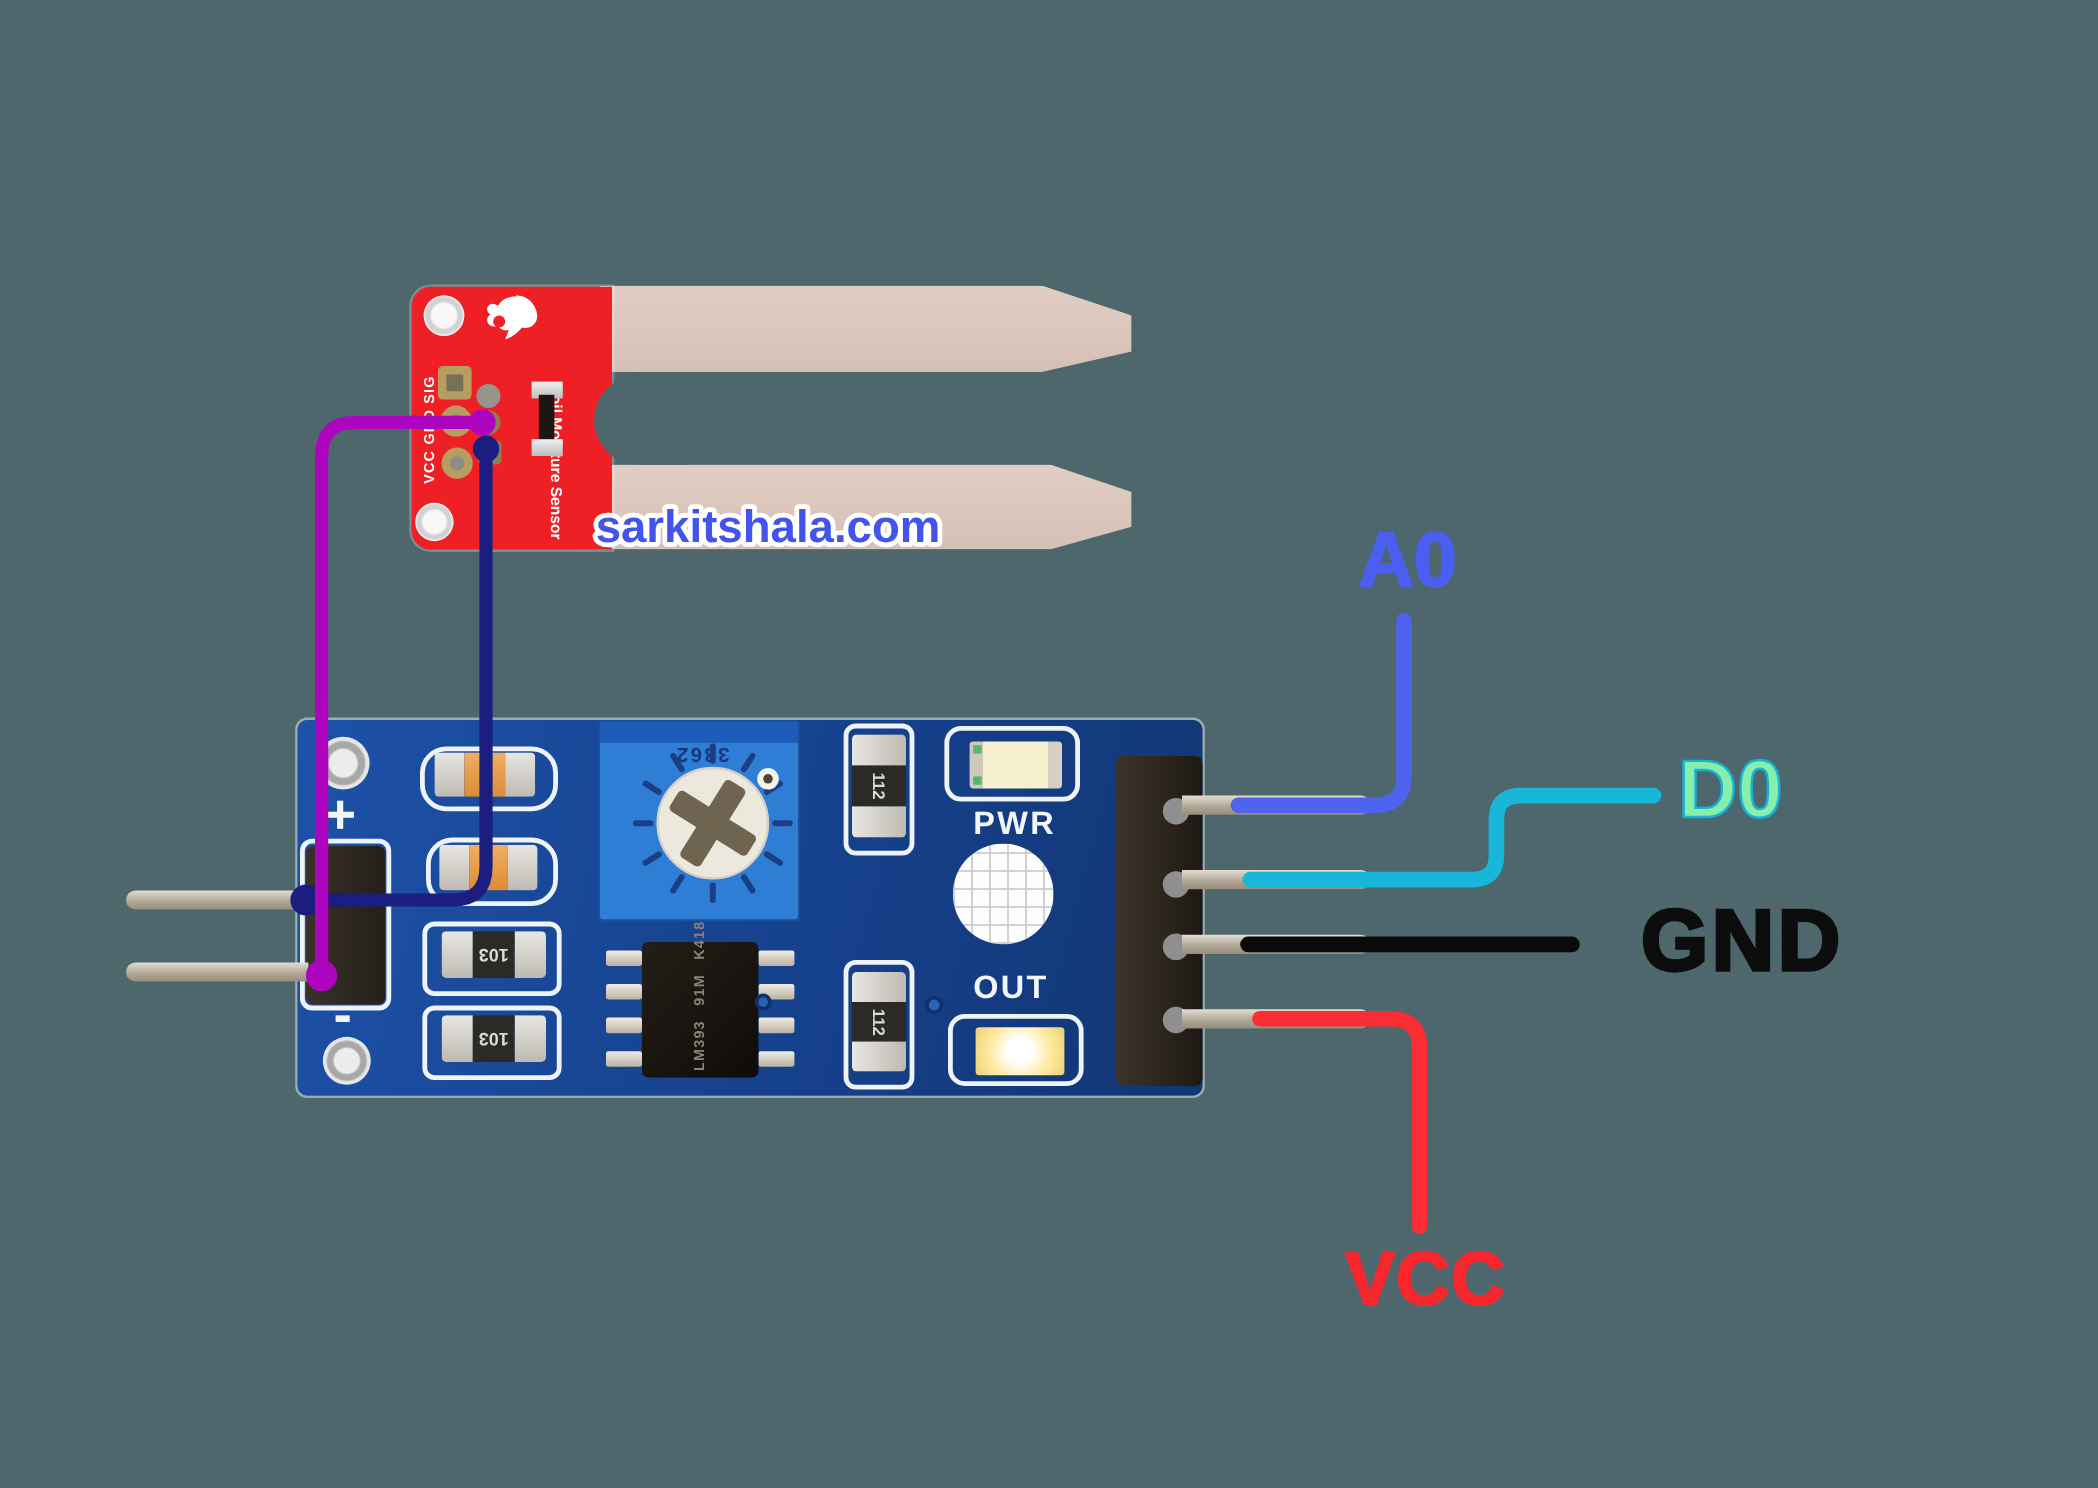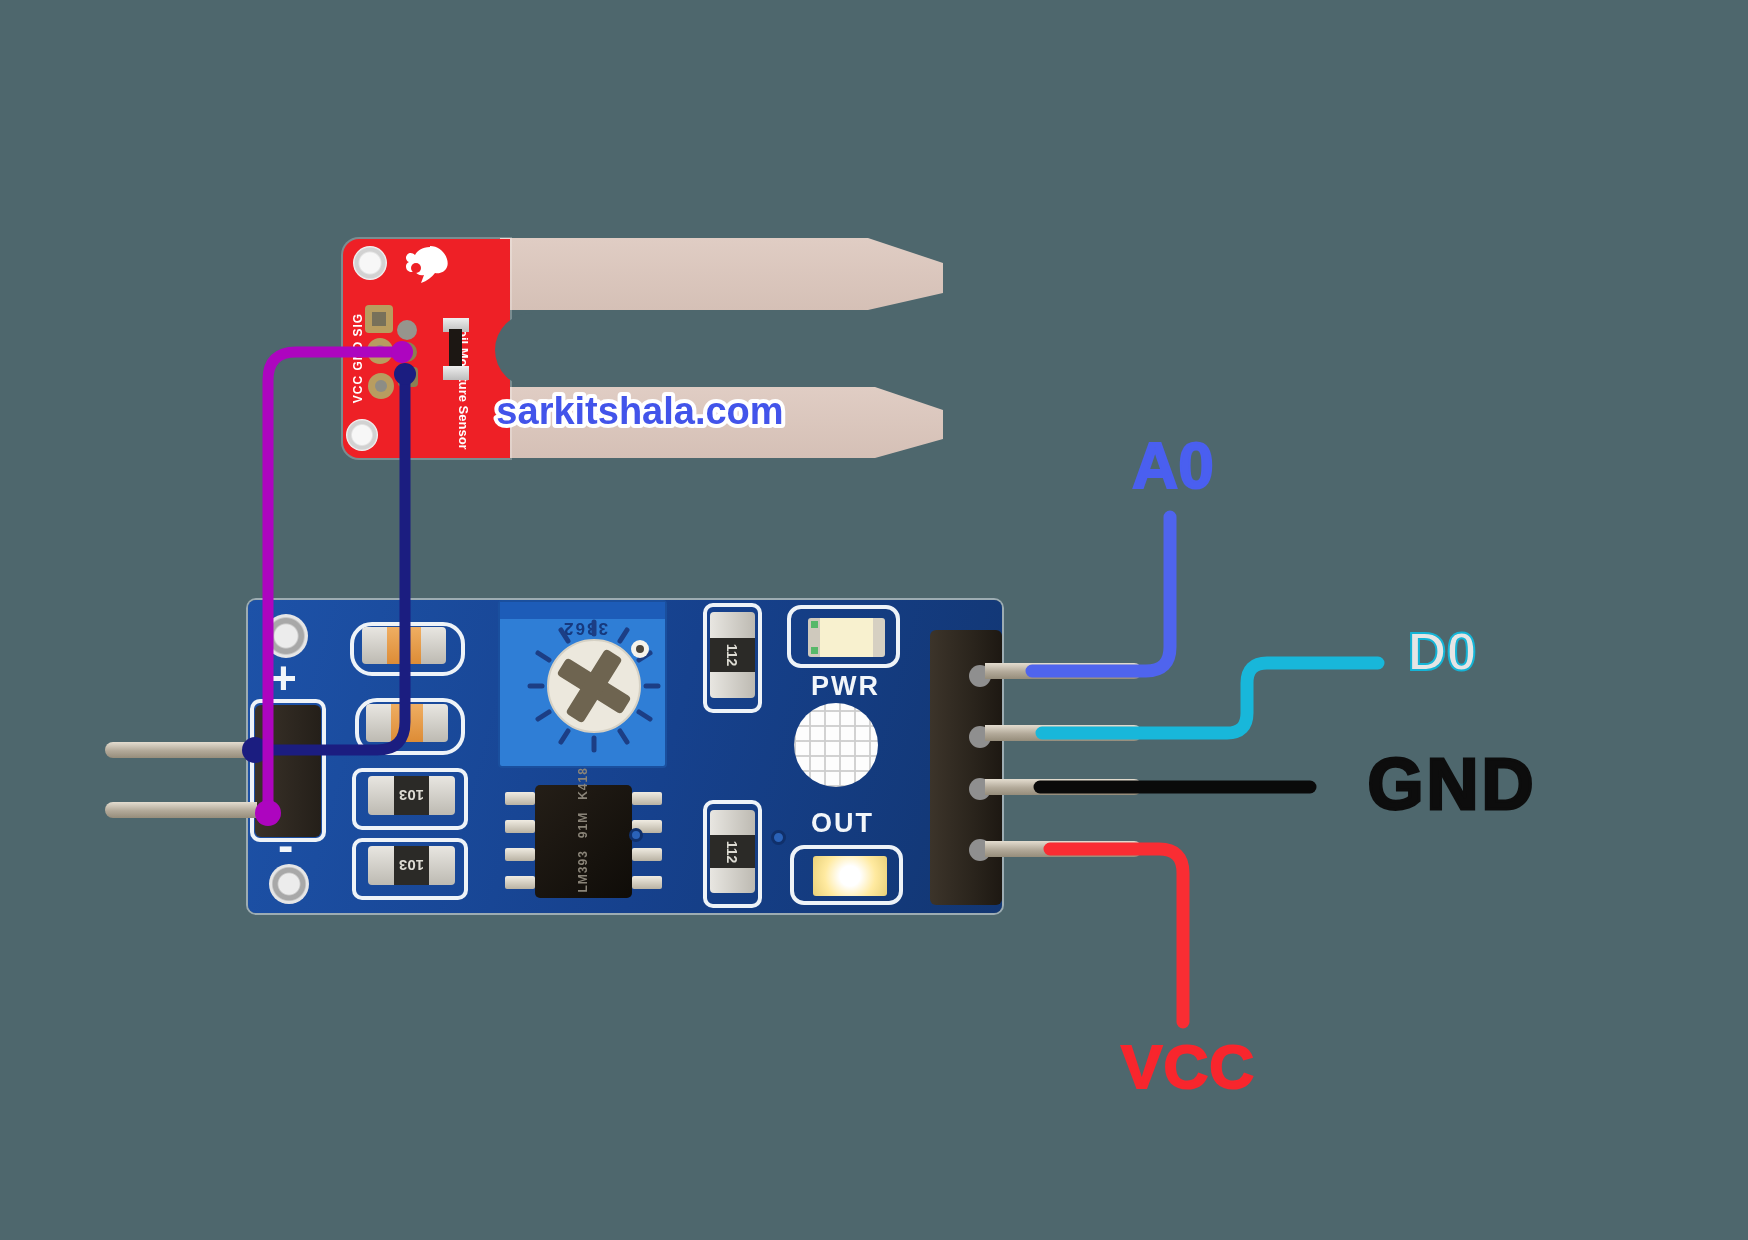--- a/index.html
+++ b/index.html
@@ -42,7 +42,7 @@
   .slot-notch{left:495px;top:313px;width:80px;height:74px;background:#4e676d;border-radius:37px 0 0 37px;}
 
   
-  .watermark{left:460px;top:376px;width:360px;height:89px;}
+  .watermark{left:460px;top:404px;width:360px;height:89px;}
 
   
   .module-board{left:248px;top:600px;width:754px;height:313px;border-radius:8px;

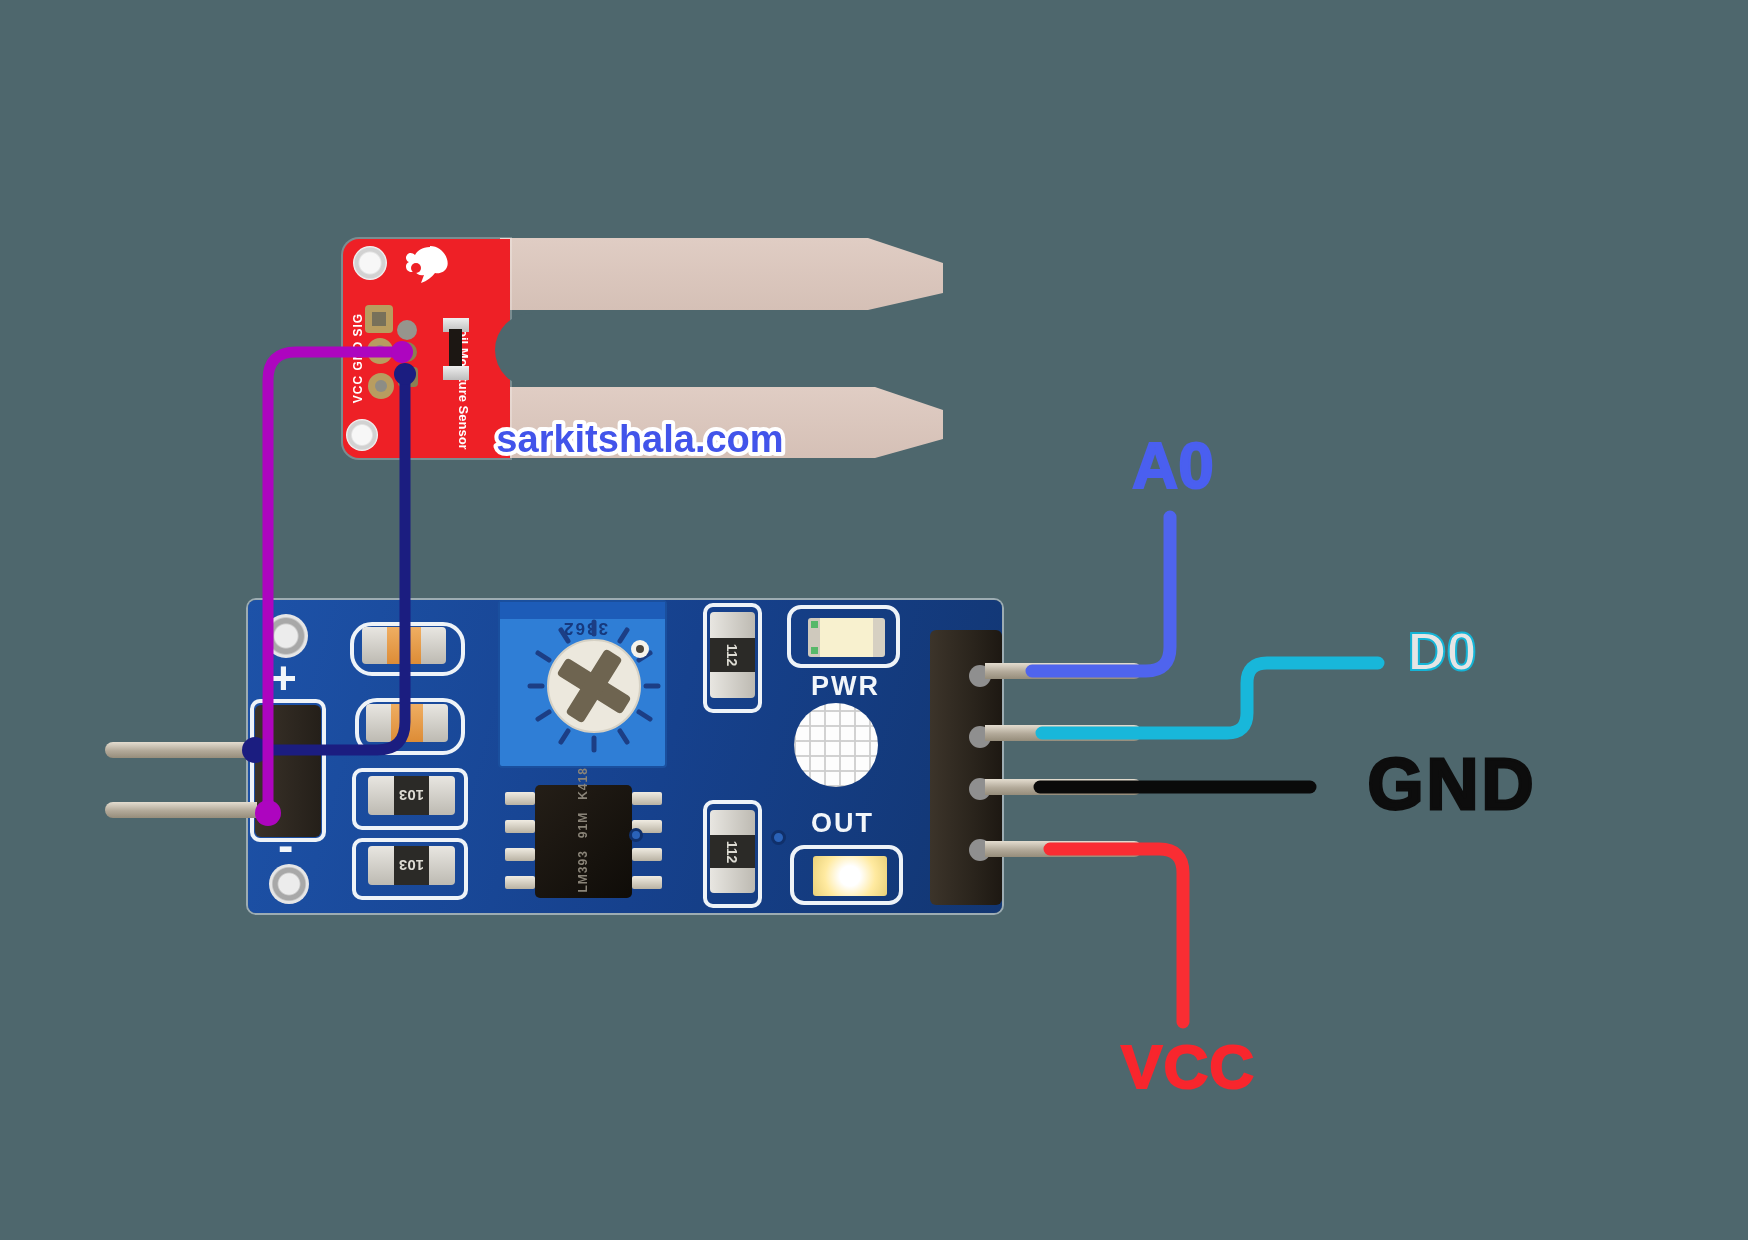--- a/index.html
+++ b/index.html
@@ -121,7 +121,7 @@
   
   .netlabel{font-weight:900;text-align:center;line-height:1;}
   .label-a0{left:1108px;top:434px;width:130px;font-size:64px;color:#4a5ff0;-webkit-text-stroke:2px #4a5ff0;}
-  .label-d0{left:1382px;top:624px;width:120px;font-size:54px;color:#e5e5e5;-webkit-text-stroke:2px #14b4d6;}
+  .label-d0{left:1382px;top:624px;width:120px;font-size:68px;color:#86efac;-webkit-text-stroke:2px #14b4d6;}
   .label-gnd{left:1312px;top:748px;width:280px;font-size:72px;color:#0d0d0d;-webkit-text-stroke:3px #0d0d0d;letter-spacing:3px;}
   .label-vcc{left:1098px;top:1036px;width:180px;font-size:62px;color:#f8262d;-webkit-text-stroke:2px #f8262d;letter-spacing:1px;}
 

